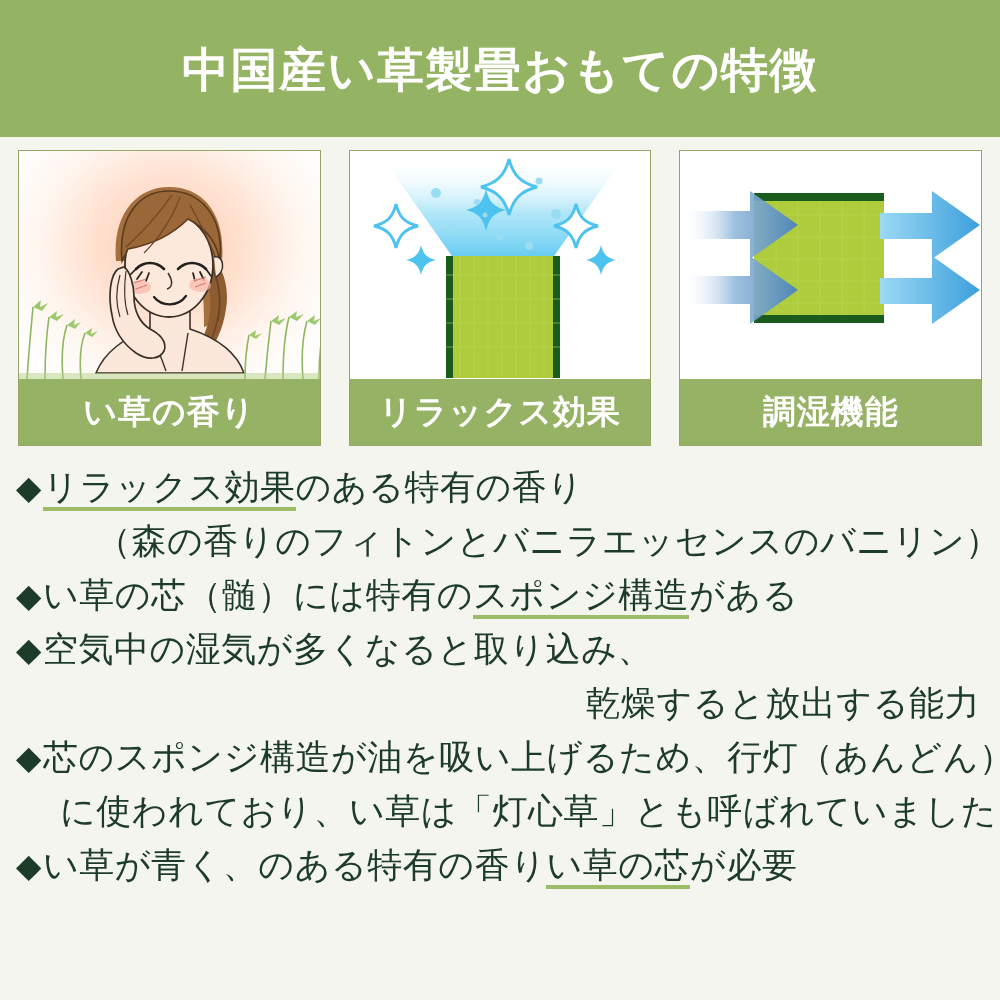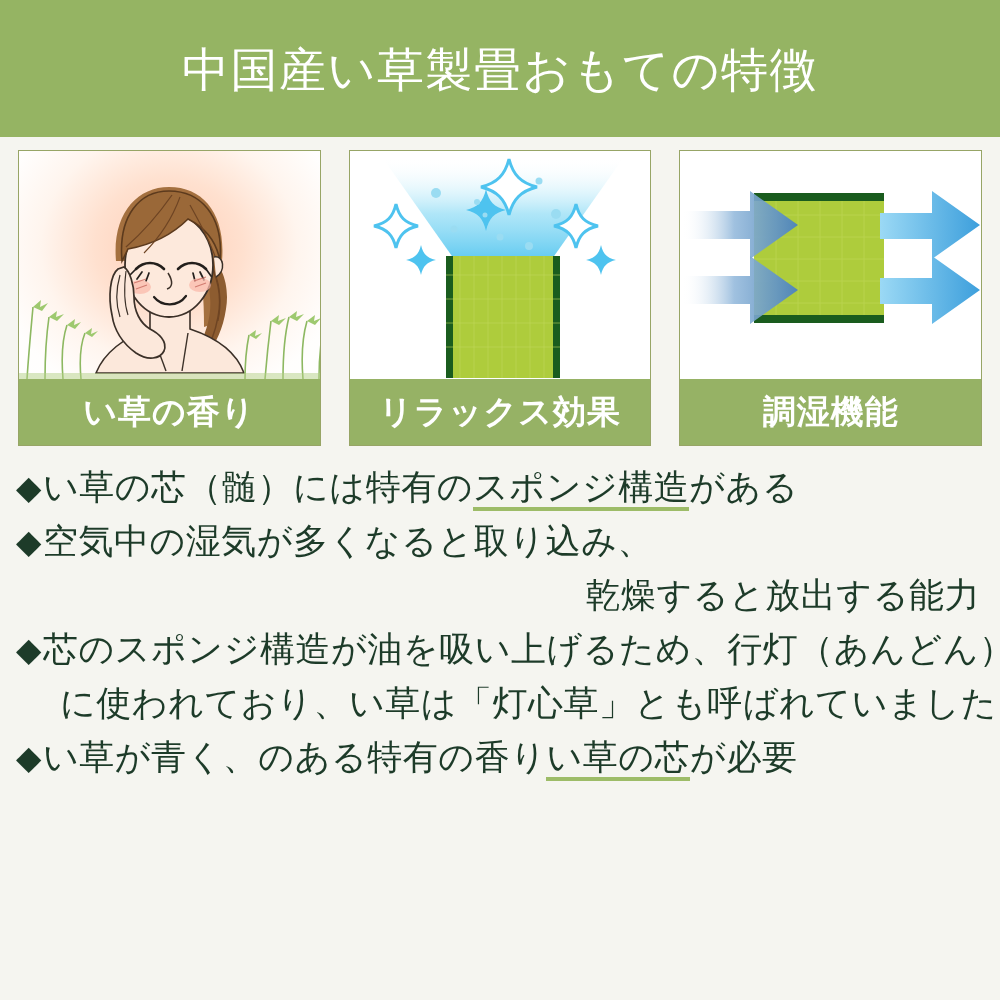--- a/index.html
+++ b/index.html
@@ -33,7 +33,7 @@
   .header-title {
     color: #ffffff;
     font-size: 47px;
-    font-weight: normal;
+    font-weight: bold;
     letter-spacing: 1.5px;
     line-height: 1;
     white-space: nowrap;

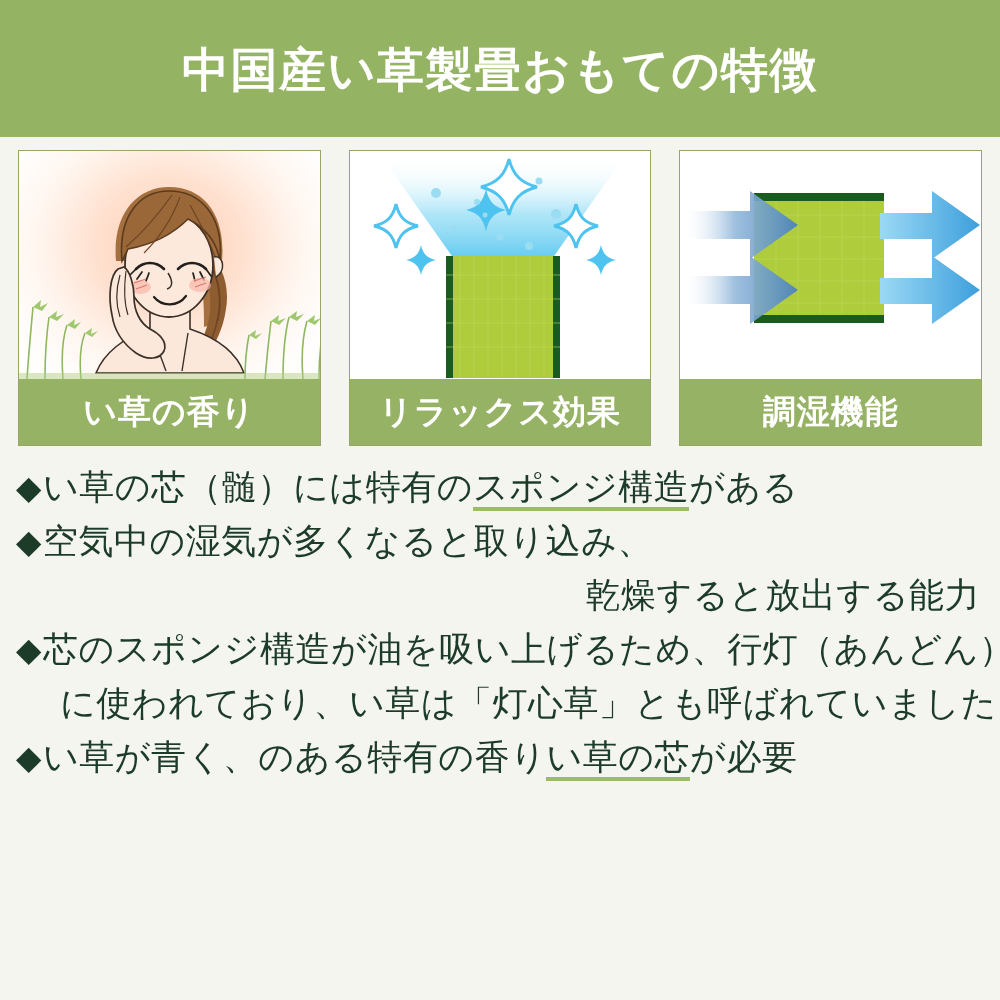--- a/index.html
+++ b/index.html
@@ -327,6 +327,7 @@
   </div>
 
   <div class="body-text" id="feature-list">
+      <div class="tline"><span class="bullet">◆</span><span class="ul-green">リラックス効果</span><span>のある特有の香り</span></div>
       <div class="tline"><span class="bullet">◆</span><span>い草の芯（髄）には特有の</span><span class="ul-green">スポンジ構造</span><span>がある</span></div>
       <div class="tline"><span class="bullet">◆</span><span>空気中の湿気が多くなると取り込み、</span></div>
       <div class="tline right"><span>乾燥すると放出する能力</span></div>

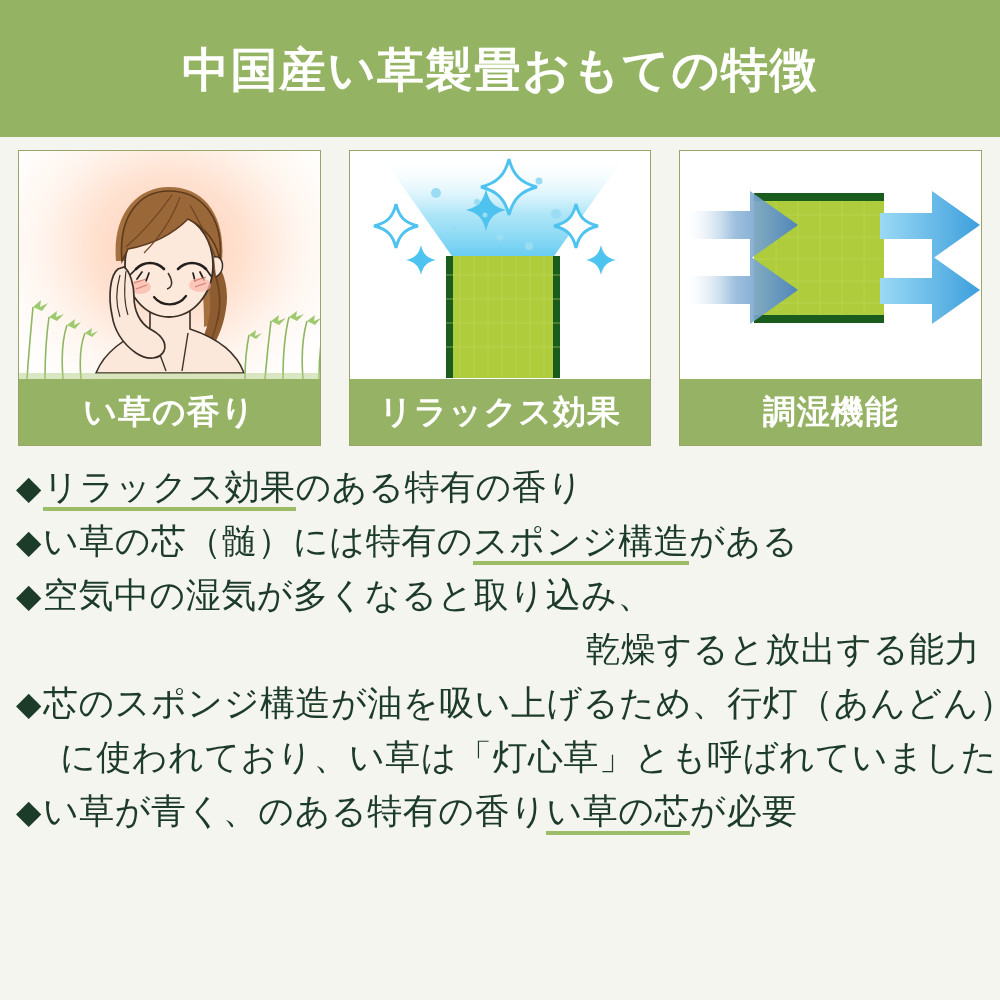--- a/index.html
+++ b/index.html
@@ -328,6 +328,7 @@
 
   <div class="body-text" id="feature-list">
       <div class="tline"><span class="bullet">◆</span><span class="ul-green">リラックス効果</span><span>のある特有の香り</span></div>
+      <div class="tline indent-1"><span>（森の香りのフィトンとバニラエッセンスのバニリン）</span></div>
       <div class="tline"><span class="bullet">◆</span><span>い草の芯（髄）には特有の</span><span class="ul-green">スポンジ構造</span><span>がある</span></div>
       <div class="tline"><span class="bullet">◆</span><span>空気中の湿気が多くなると取り込み、</span></div>
       <div class="tline right"><span>乾燥すると放出する能力</span></div>

